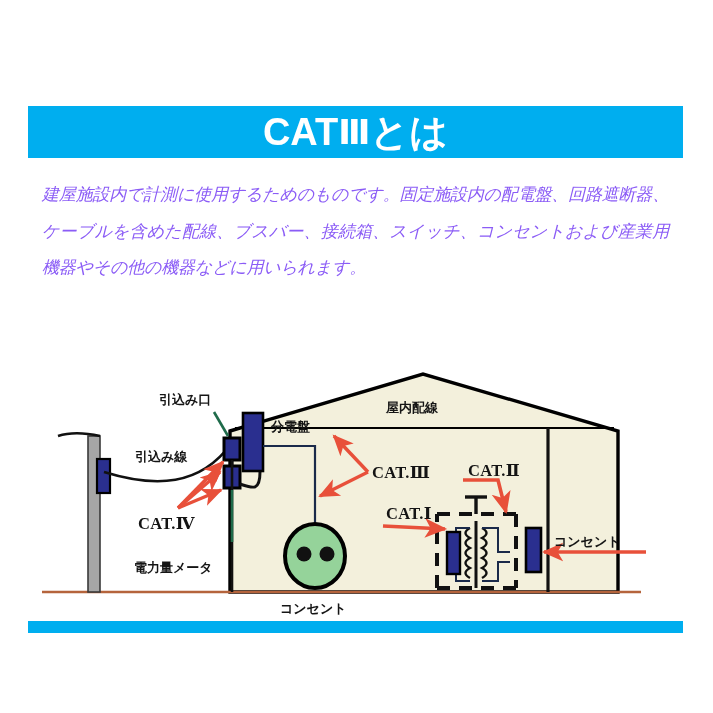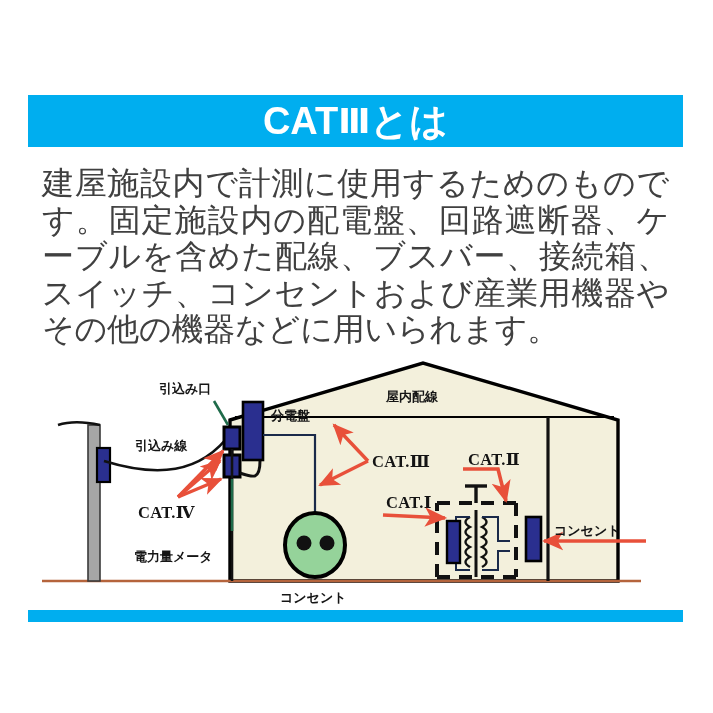--- a/index.html
+++ b/index.html
@@ -18,7 +18,7 @@
   #card {
     position: absolute;
     left: 28px;
-    top: 95px;
+    top: 106px;
     width: 655px;
     height: 527px;
     background: #00AEEF;

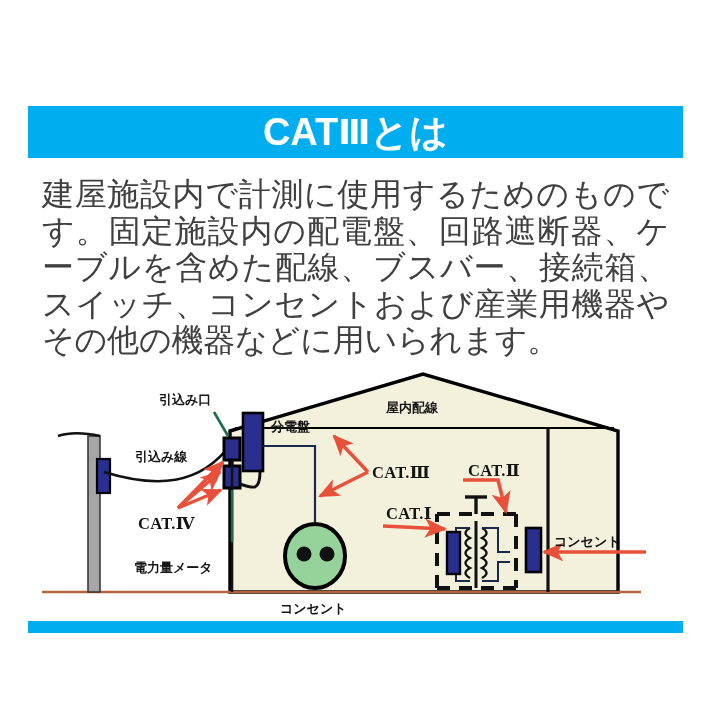--- a/index.html
+++ b/index.html
@@ -53,14 +53,15 @@
   }
 
   #description {
-    font-size: 32px;
+    font-size: 17px;
     line-height: 36.5px;
-    color: #404040;
+    color: #8b5cf6;
     letter-spacing: -0.2px;
     margin: 8px 0 0 0;
     font-family: "DejaVu Sans", "Liberation Sans", sans-serif;
     text-align: justify;
     text-justify: inter-character;
+    font-style: italic;
   }
 
   

